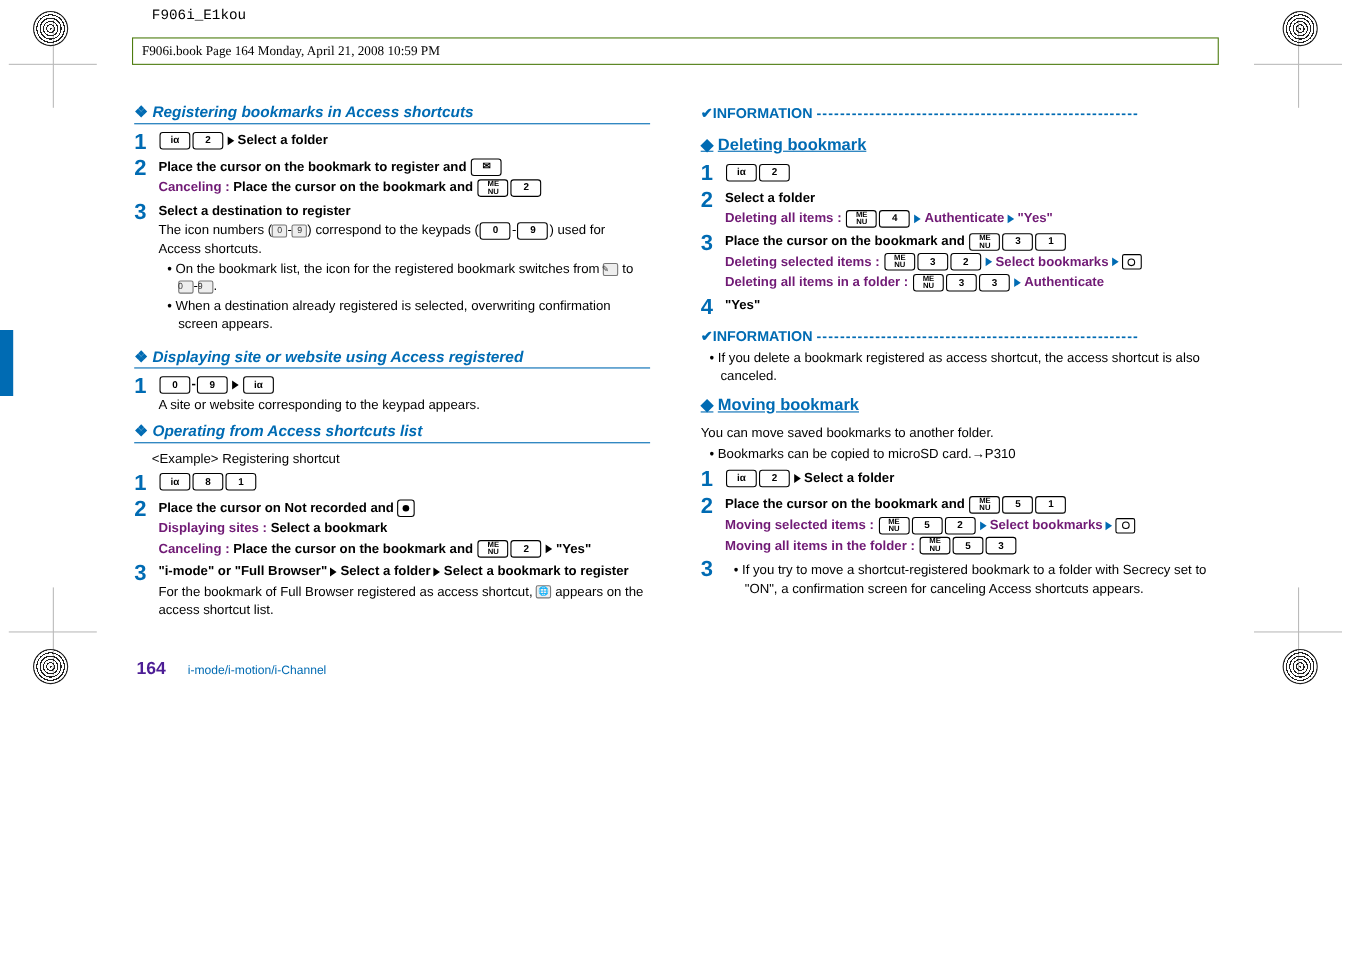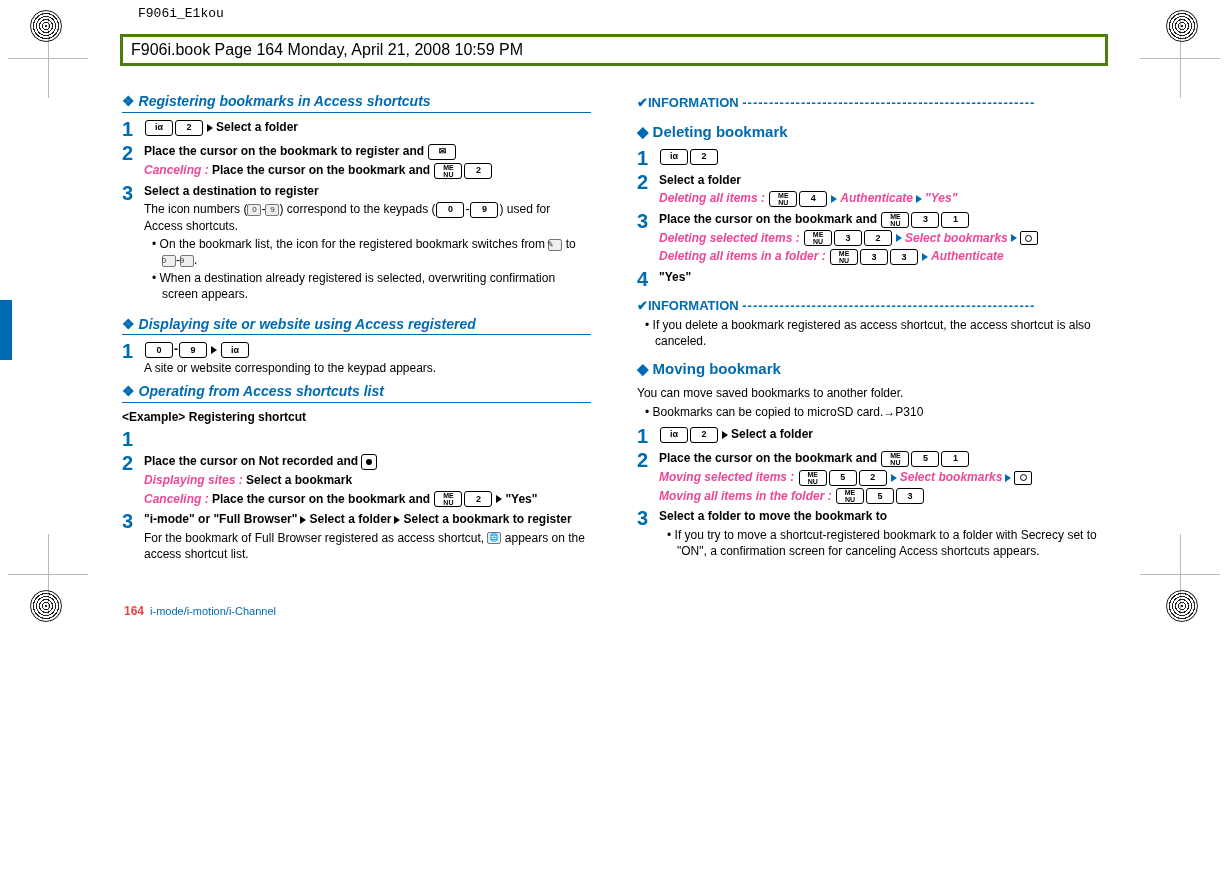--- a/index.html
+++ b/index.html
@@ -51,10 +51,10 @@
     top: 34px;
     left: 120px;
     right: 120px;
-    border: 3px solid #4d7c0f;
+    border: 1px solid #4d7c0f;
     padding: 4px 8px;
-    font-family: Liberation Sans, sans-serif;
-    font-size: 16px;
+    font-family: Liberation Serif, serif;
+    font-size: 12px;
   }
 
   .page-area {

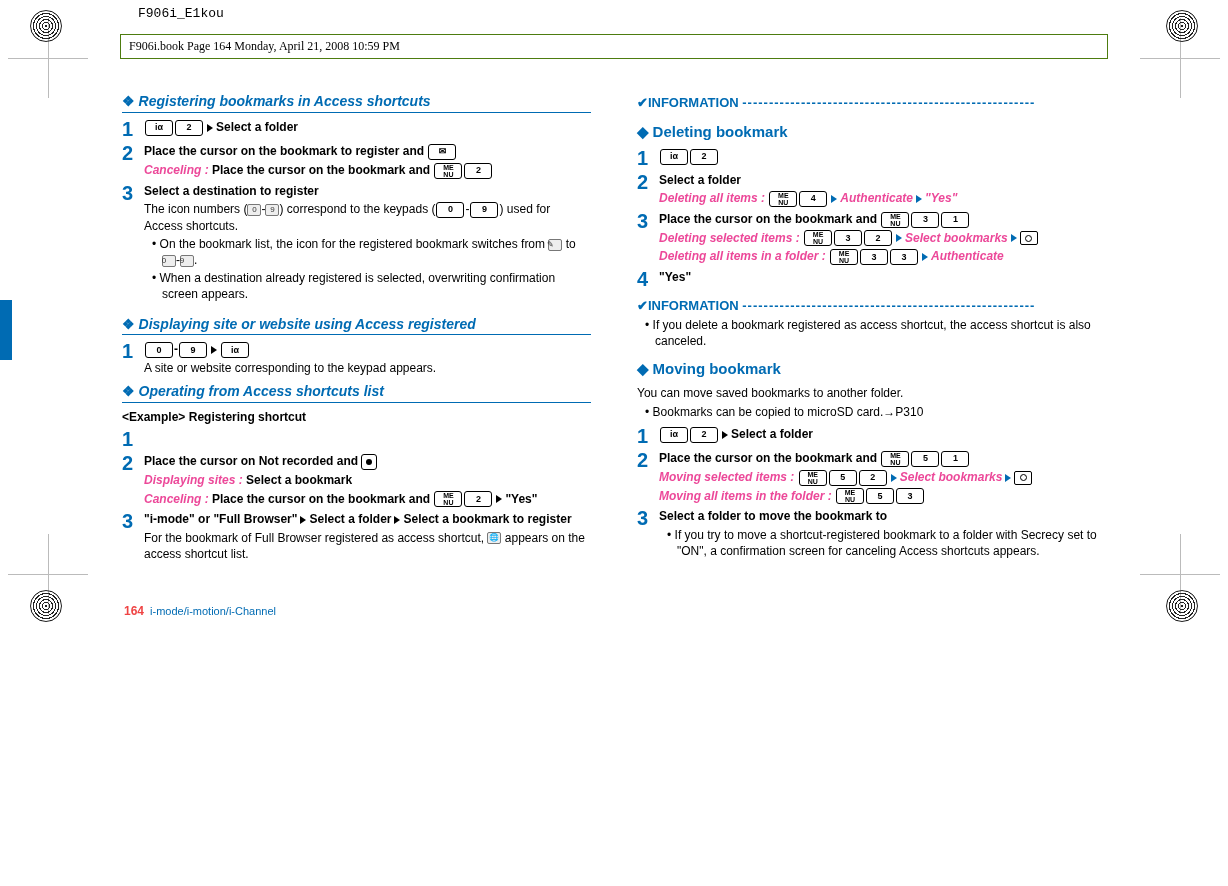--- a/index.html
+++ b/index.html
@@ -100,6 +100,7 @@
     font-weight: bold;
     font-size: 15px;
     margin: 10px 0 6px 0;
+    text-decoration: underline;
   }
   h2.subsection .dia {
     margin-right: 4px;

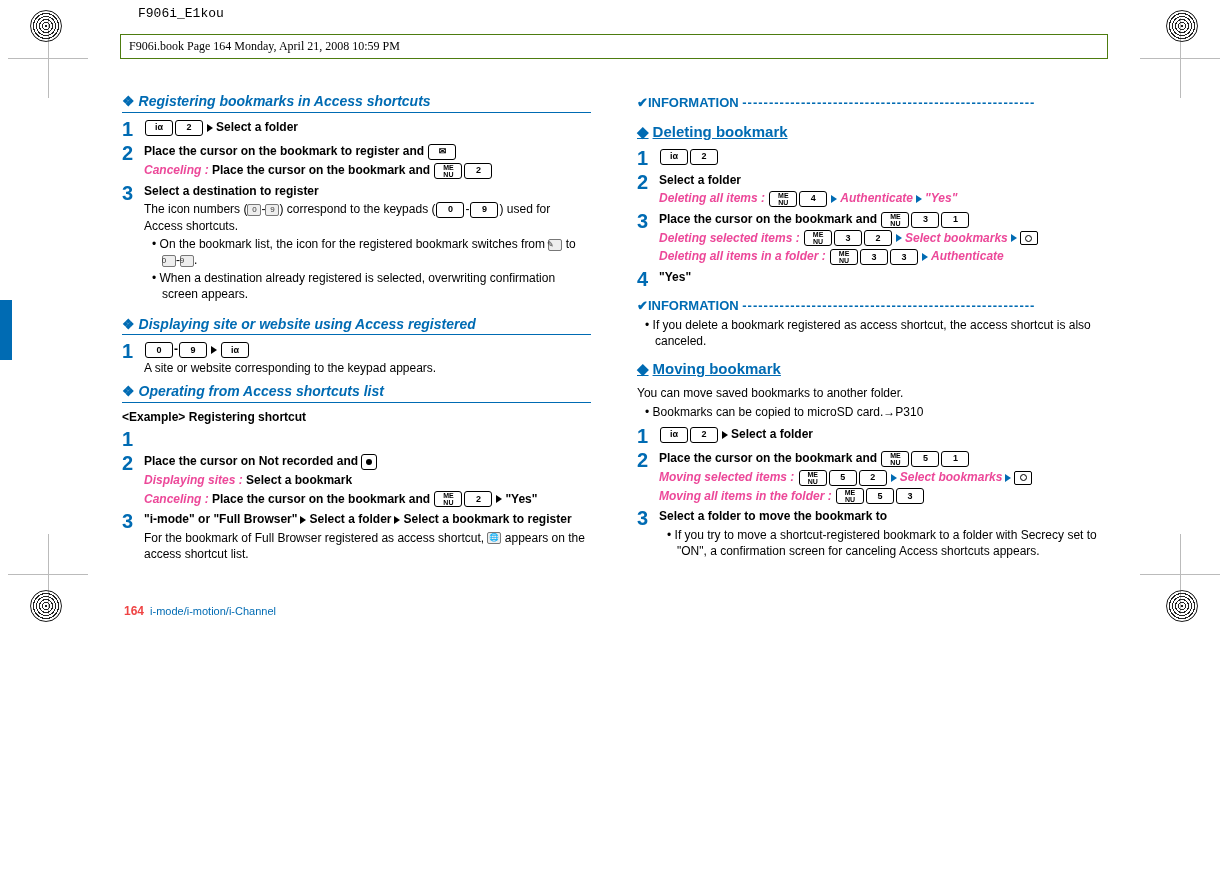--- a/index.html
+++ b/index.html
@@ -185,7 +185,7 @@
     vertical-align: middle;
   }
   .arrow.blue { border-left-color: #006bb3; }
-  .blue-label { color: #ec4899; font-weight: bold; font-style: italic; }
+  .blue-label { color: #701a75; font-weight: bold; }
   .detail {
     margin-left: 0;
     margin-top: 2px;

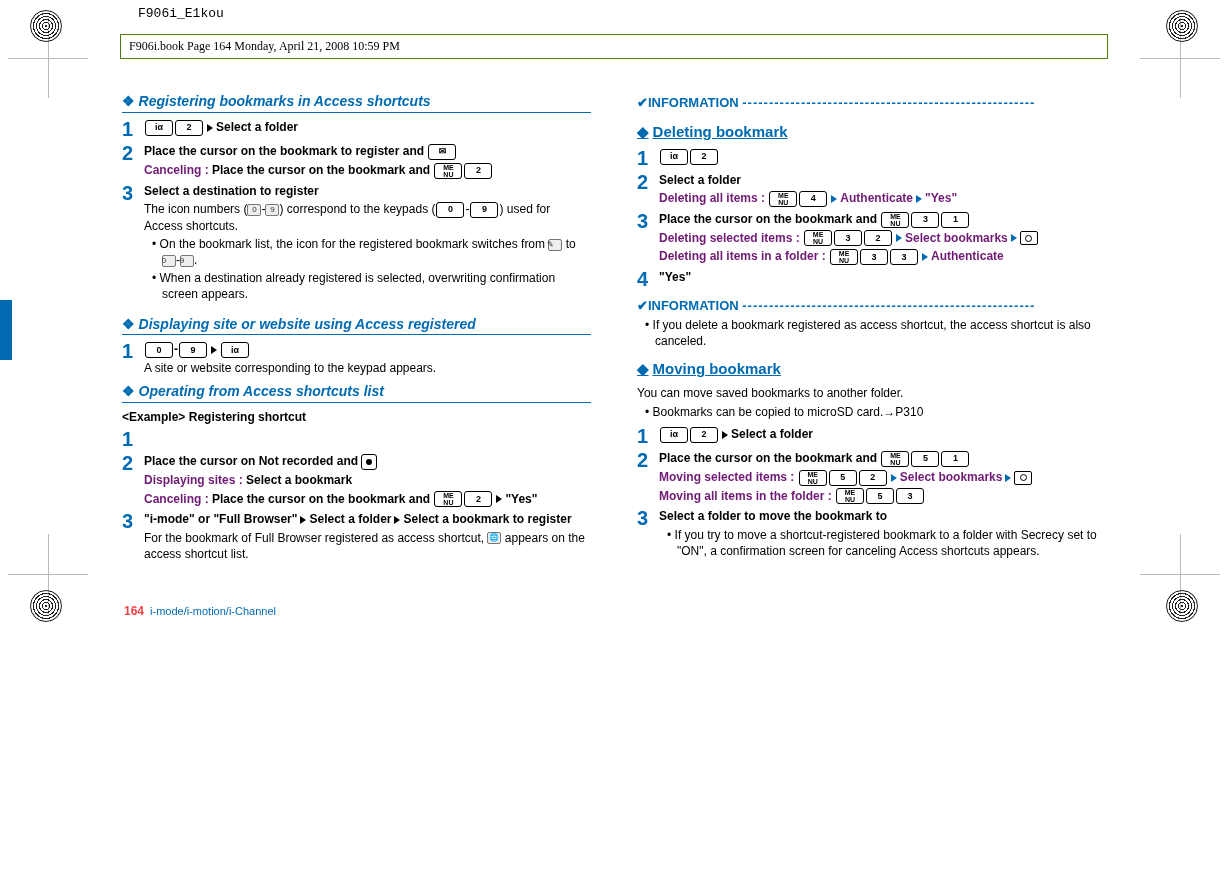--- a/index.html
+++ b/index.html
@@ -191,8 +191,8 @@
     margin-top: 2px;
   }
   .example {
-    font-weight: bold;
-    margin: 4px 0;
+    font-weight: normal;
+    margin: 4px 16px;
   }
   .pagenum-line {
     position: absolute;

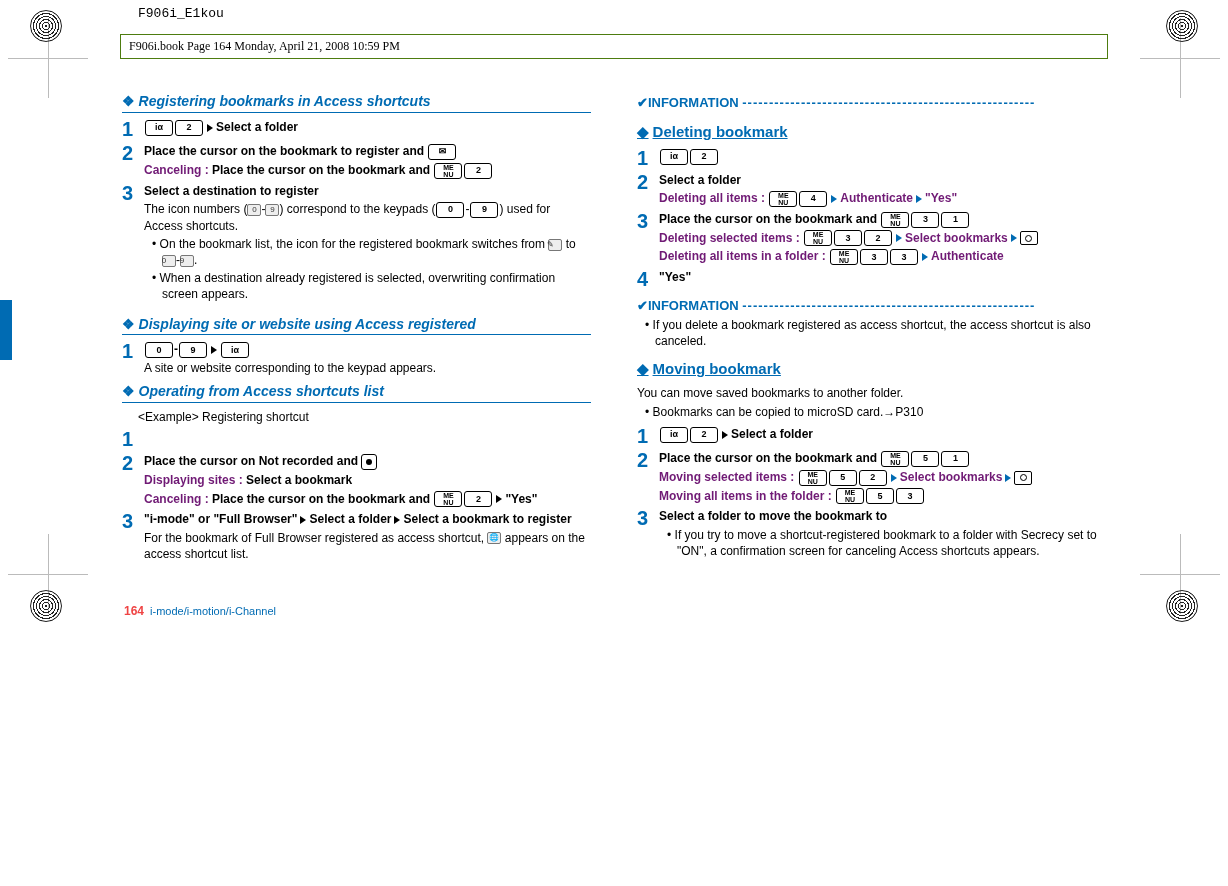--- a/index.html
+++ b/index.html
@@ -312,6 +312,11 @@
 
       <div class="step">
         <div class="step-num">1</div>
+        <div class="step-body">
+          <span class="step-title">
+            <span class="keycap">iα</span><span class="keycap">8</span><span class="keycap">1</span>
+          </span>
+        </div>
       </div>
 
       <div class="step">

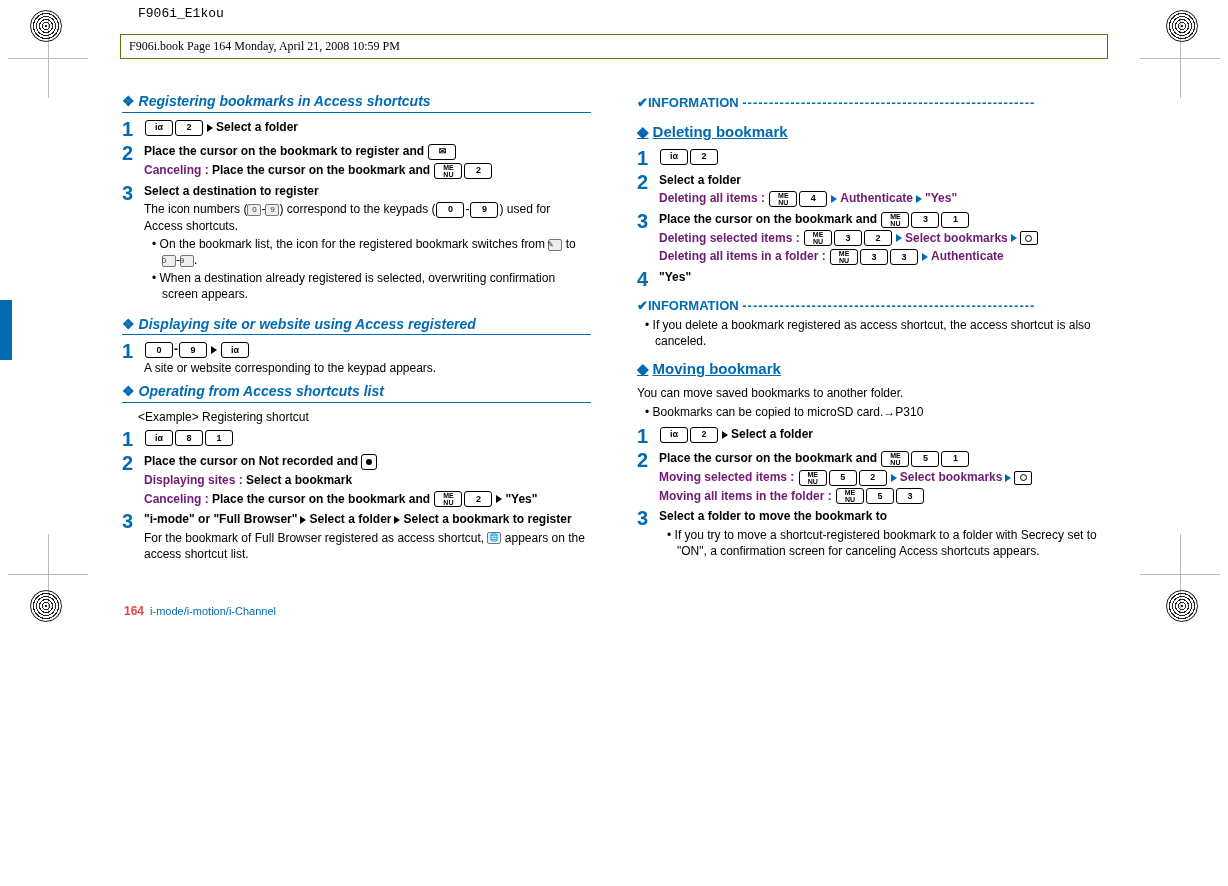--- a/index.html
+++ b/index.html
@@ -429,7 +429,6 @@
       <div class="step">
         <div class="step-num">3</div>
         <div class="step-body">
-          <div class="step-title">Select a folder to move the bookmark to</div>
           <ul class="bullets">
             <li>If you try to move a shortcut-registered bookmark to a folder with Secrecy set to "ON", a confirmation screen for canceling Access shortcuts appears.</li>
           </ul>

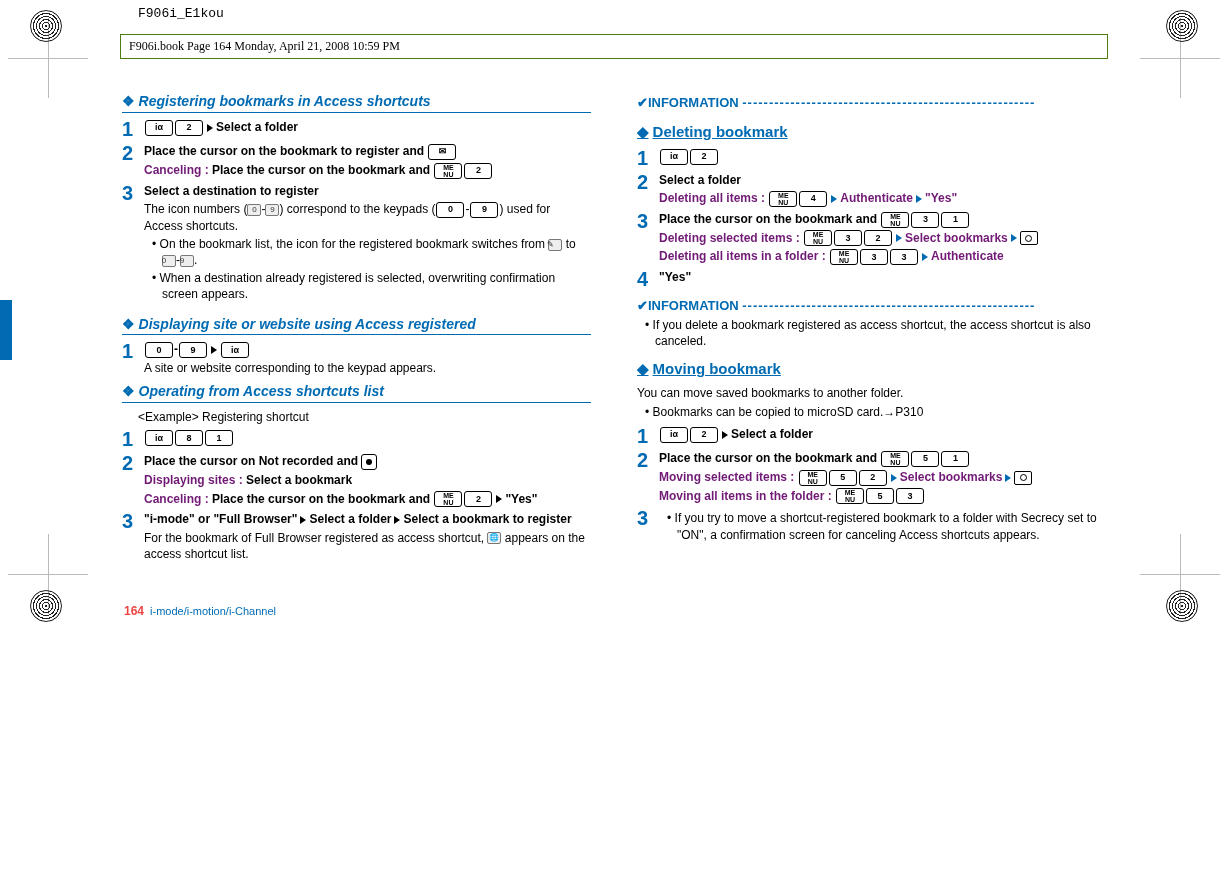--- a/index.html
+++ b/index.html
@@ -202,10 +202,10 @@
     color: #006bb3;
   }
   .pagenum-line .big {
-    font-size: 12px;
-    font-weight: bold;
-    color: #ef4444;
-    margin-right: 6px;
+    font-size: 16px;
+    font-weight: bold;
+    color: #4c1d95;
+    margin-right: 20px;
   }
   .smallicon {
     display:inline-block;

